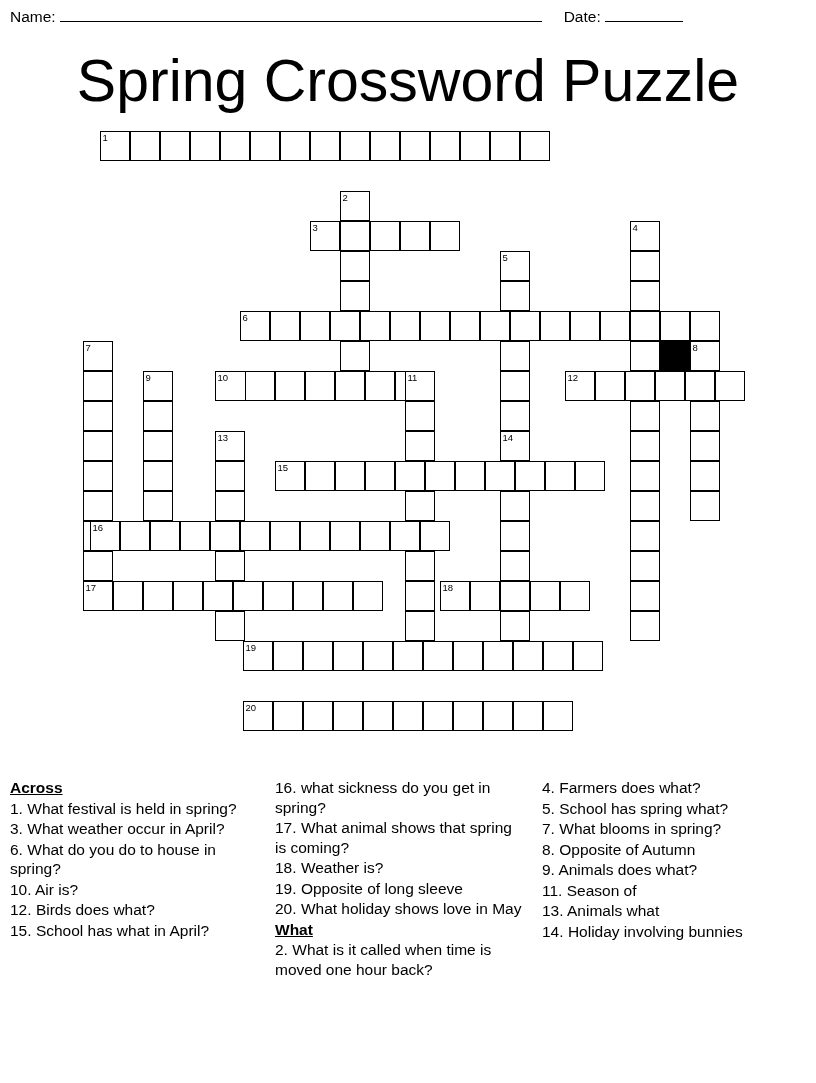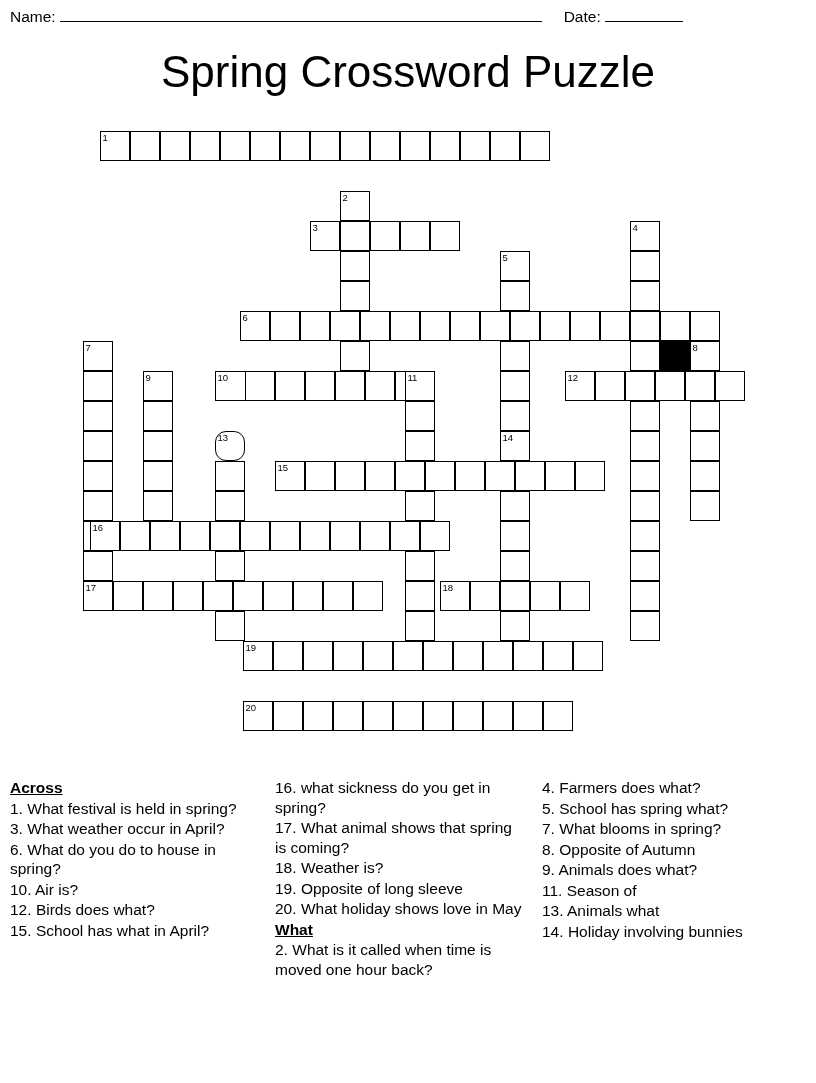--- a/index.html
+++ b/index.html
@@ -56,7 +56,7 @@
     left: 0;
     width: 816px;
     text-align: center;
-    font-size: 44px;
+    font-size: 59px;
     font-weight: 400;
     letter-spacing: 0px;
     font-family: "Liberation Sans", sans-serif;

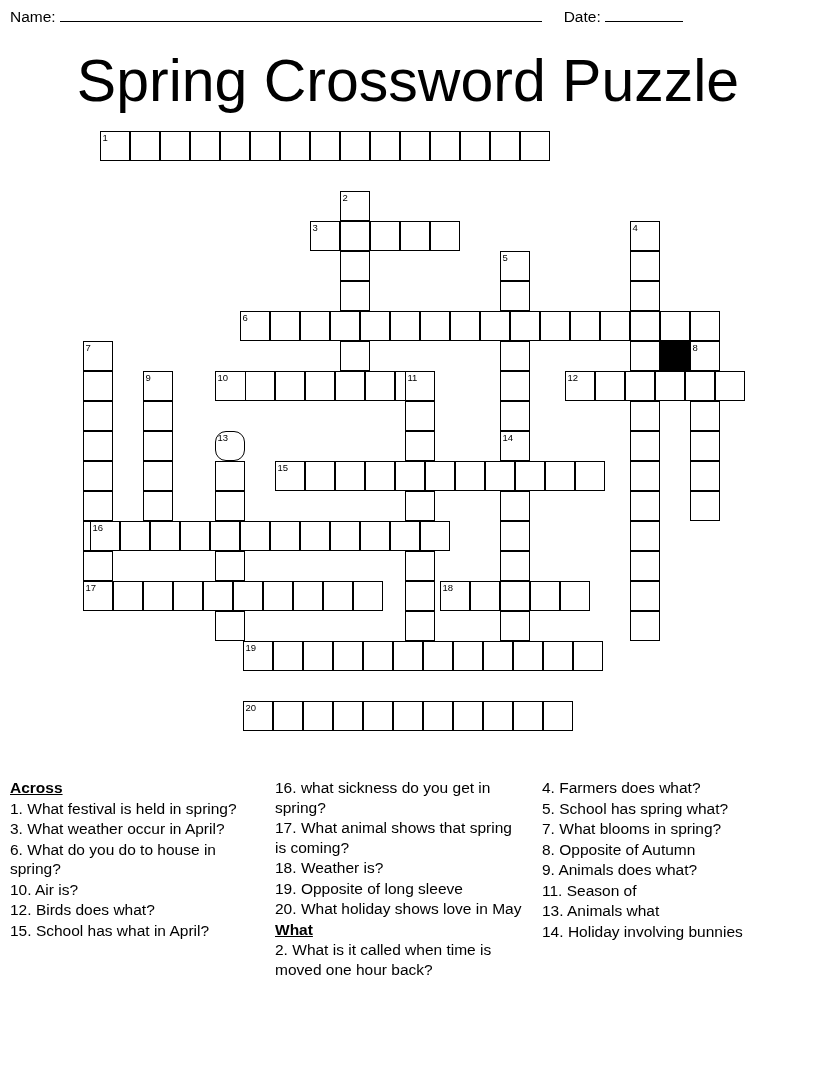--- a/index.html
+++ b/index.html
@@ -257,7 +257,7 @@
       <div class="cell" style="left: 655px; top: 371px;"></div>
       <div class="cell" style="left: 685px; top: 371px;"></div>
       <div class="cell" style="left: 715px; top: 371px;"></div>
-      <div class="cell" style="left: 215px; top: 431px; border-radius: 11px;">
+      <div class="cell" style="left: 215px; top: 431px;">
         <span class="num">13</span>
       </div>
       <div class="cell" style="left: 215px; top: 461px;"></div>

